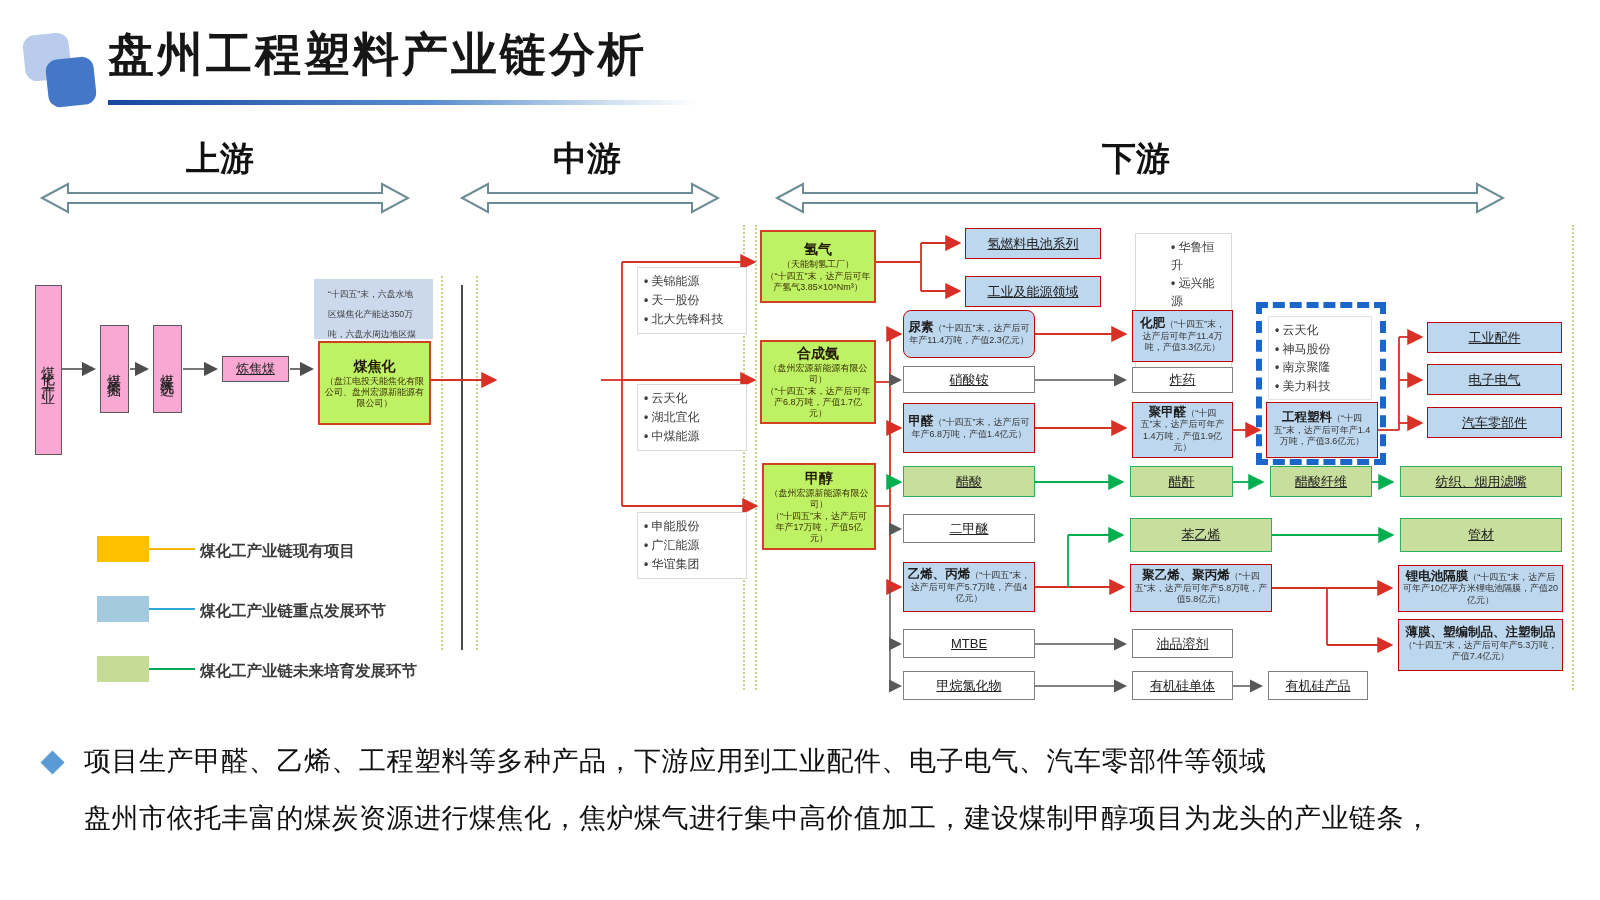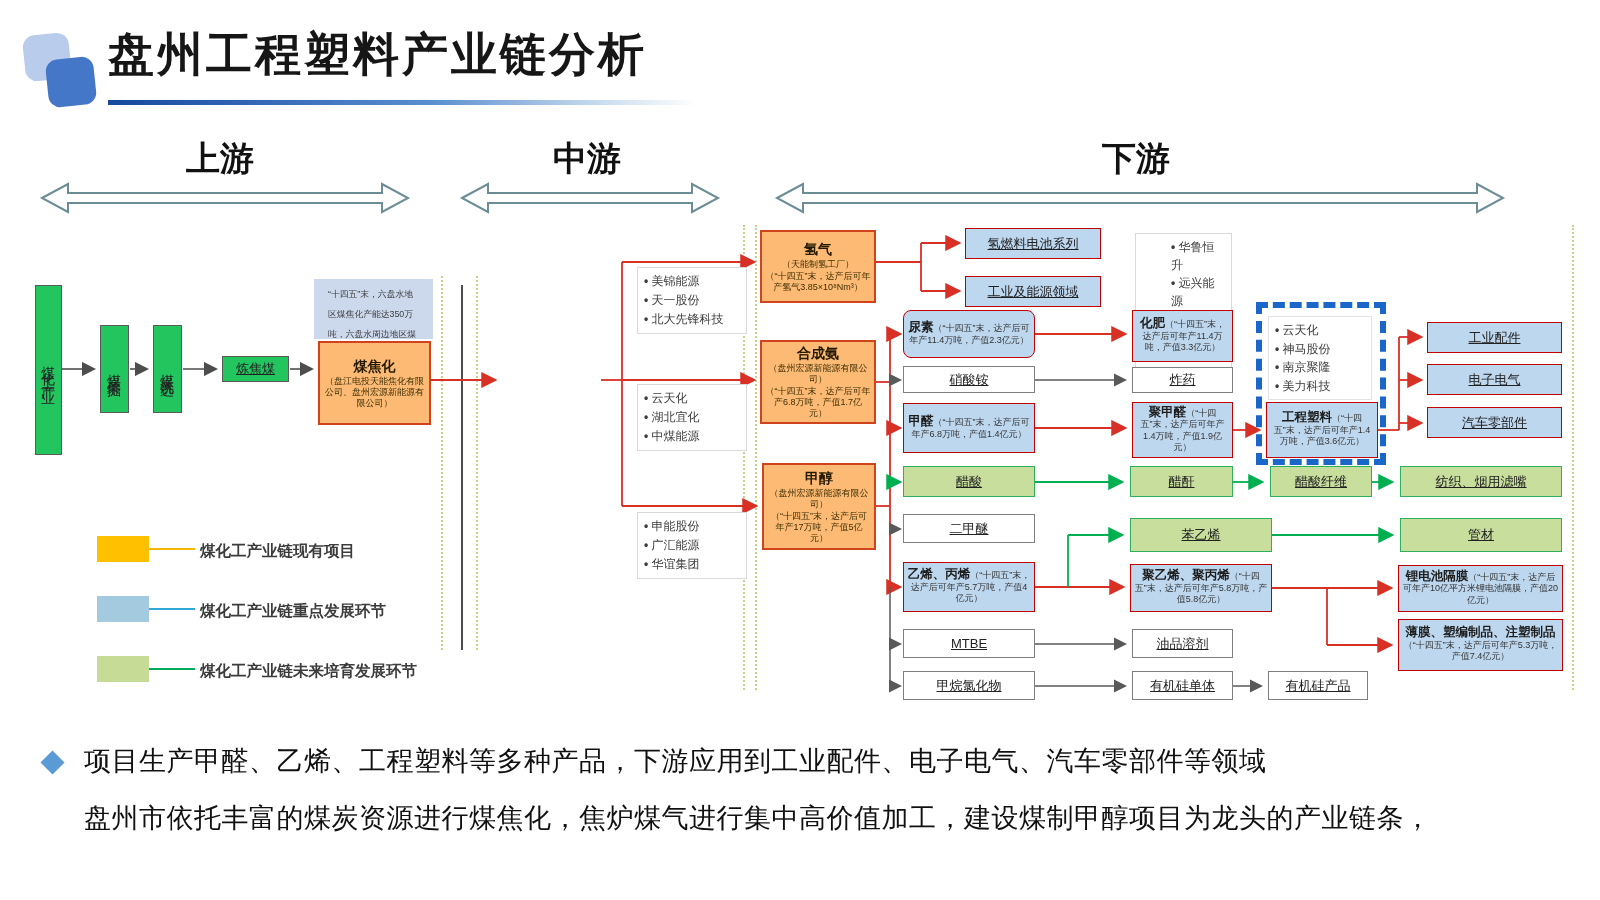--- a/index.html
+++ b/index.html
@@ -22,7 +22,7 @@
   
   .bx{position:absolute;box-sizing:border-box;display:flex;flex-direction:column;
       align-items:center;justify-content:center;text-align:center;padding:2px 3px;}
-  .orange{background:#fdba74;border:2.2px solid #d0431d;}
+  .orange{background:#bef264;border:2.2px solid #d0431d;}
   .blue{background:#BDD7EE;border:1.8px solid #C00000;}
   .green{background:#C8DE9C;border:1.8px solid #2EAF5D;}
   .white{background:#fff;border:1.5px solid #7f7f7f;}

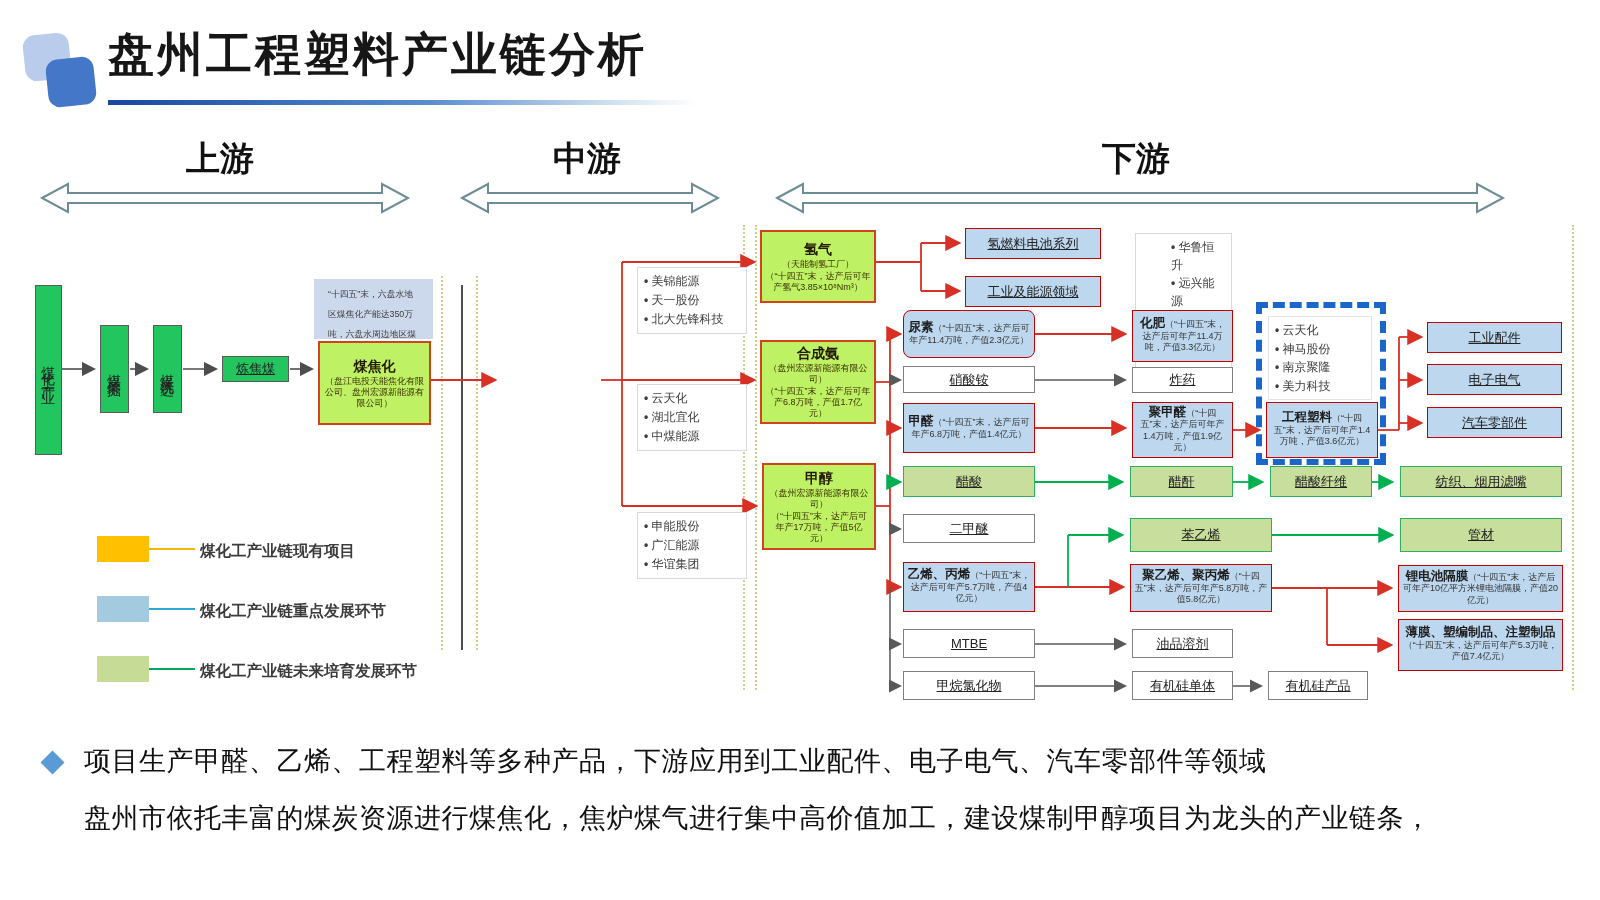--- a/index.html
+++ b/index.html
@@ -26,7 +26,7 @@
   .blue{background:#BDD7EE;border:1.8px solid #C00000;}
   .green{background:#C8DE9C;border:1.8px solid #2EAF5D;}
   .white{background:#fff;border:1.5px solid #7f7f7f;}
-  .plainlite{background:#22c55e;border:1.5px solid #5a5a5a;}
+  .plainlite{background:#f9a8d4;border:1.5px solid #5a5a5a;}
   .nm{font-size:14px;font-weight:bold;line-height:17px;color:#241a00;}
   .nm2{font-size:13px;font-weight:normal;line-height:16px;color:#222;text-decoration:underline;}
   .ds{font-size:9px;line-height:11px;color:#3c2f05;margin-top:1px;}

